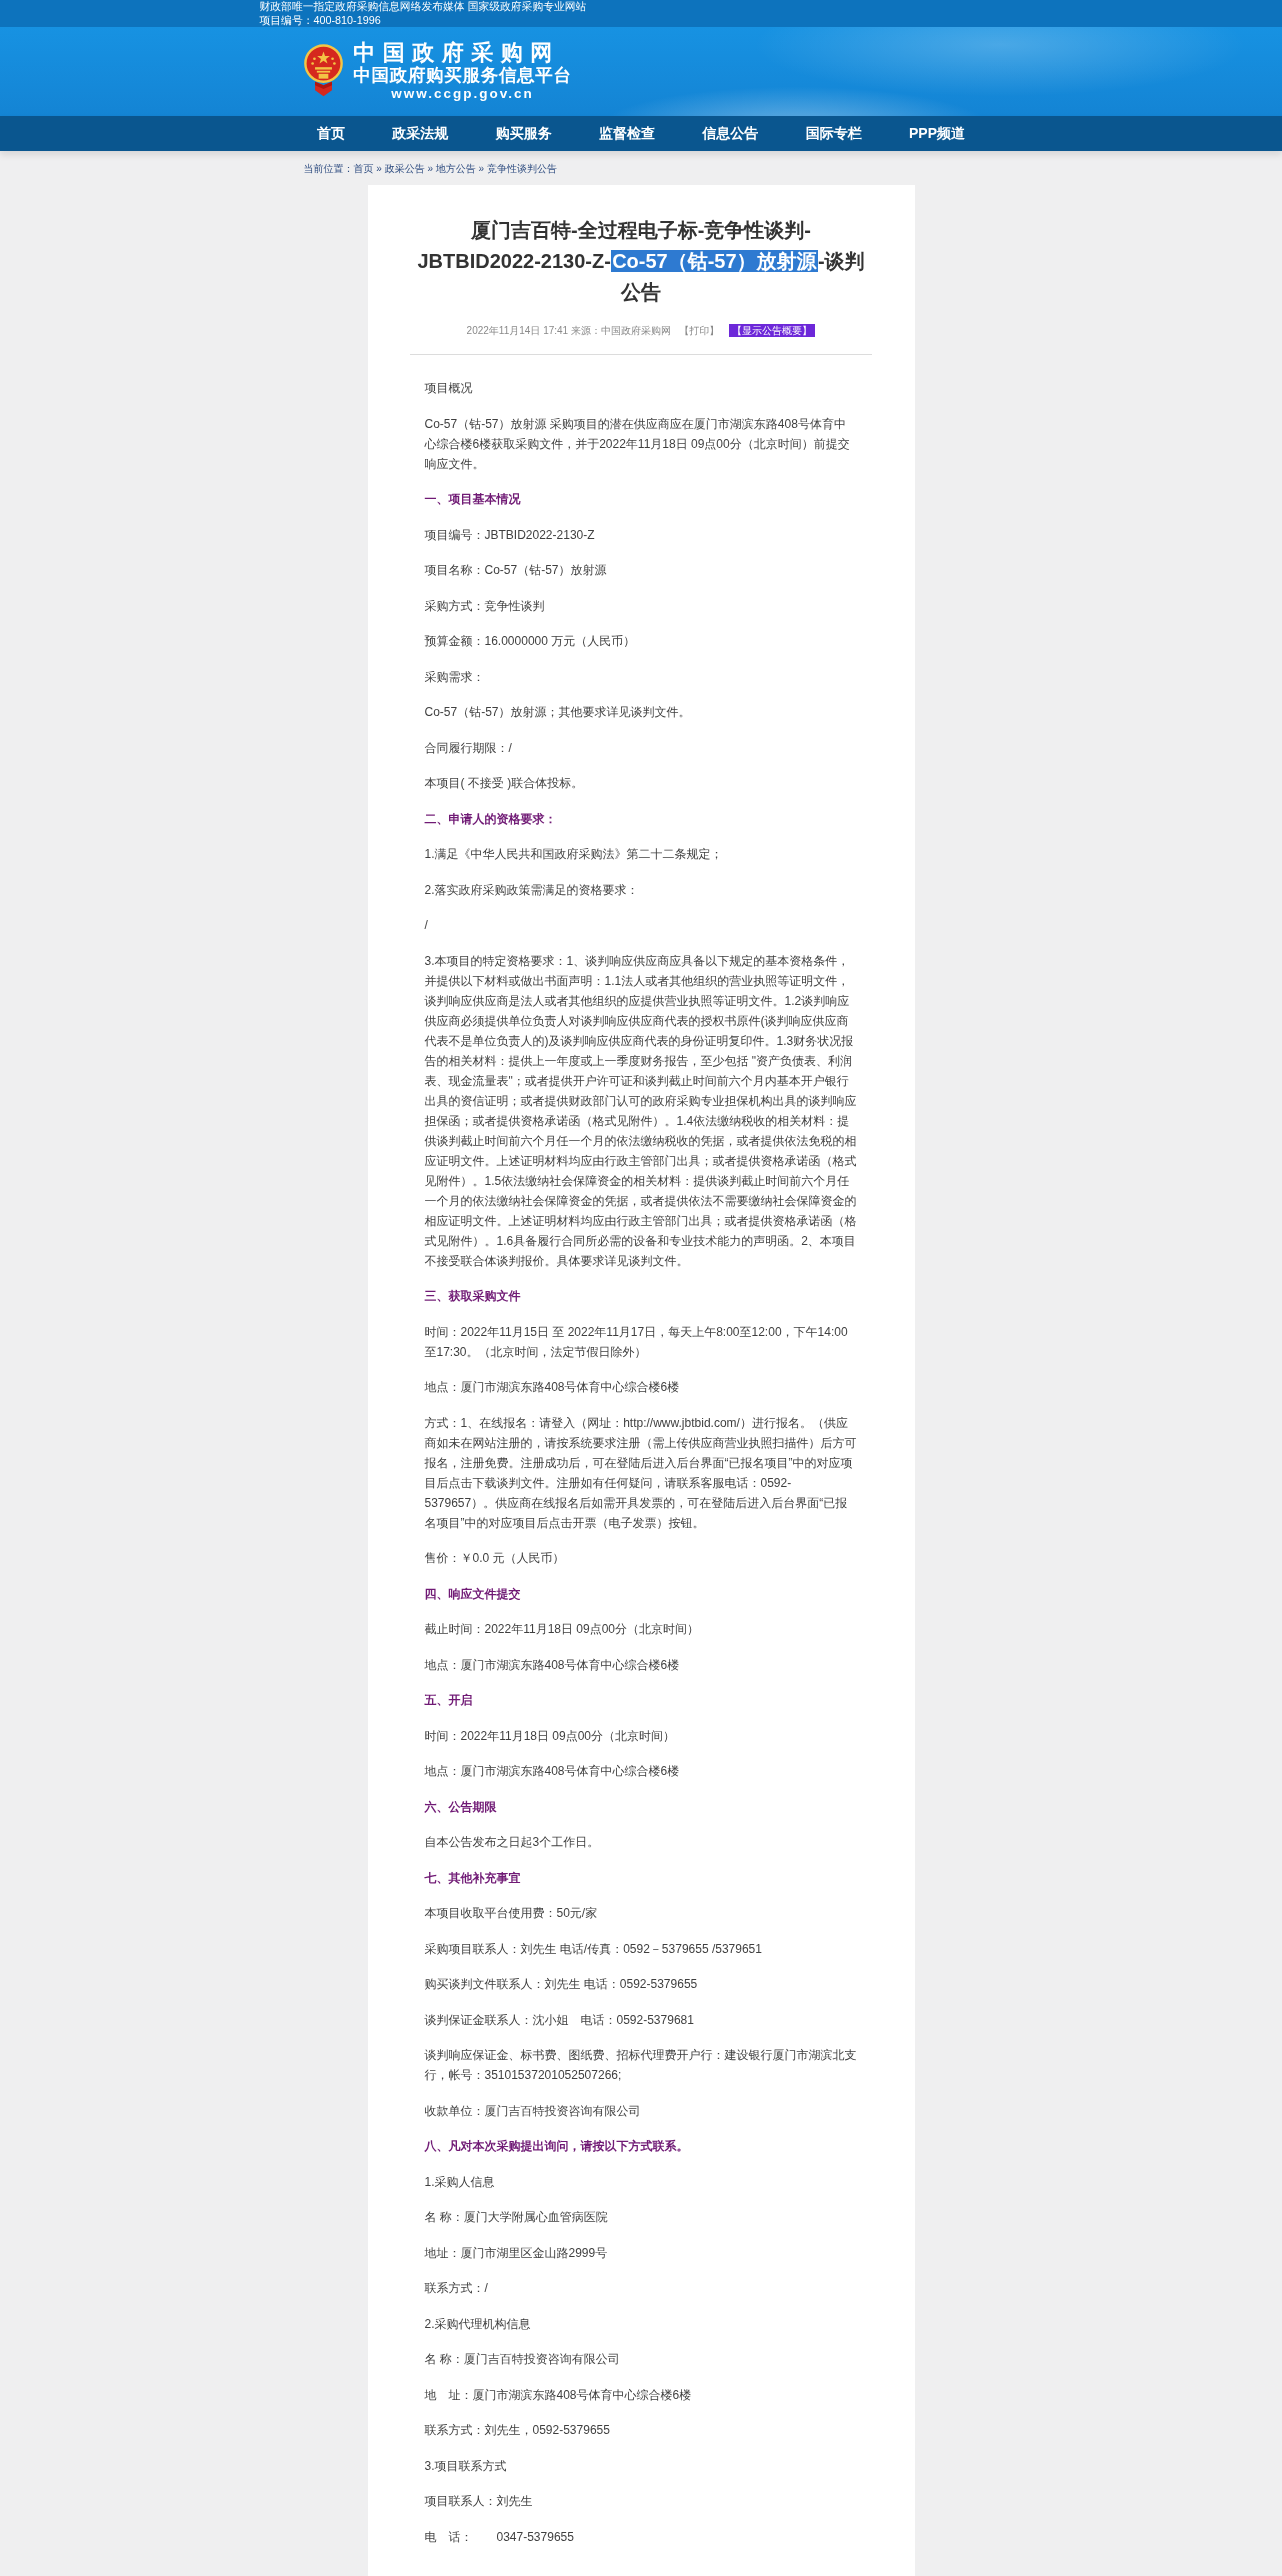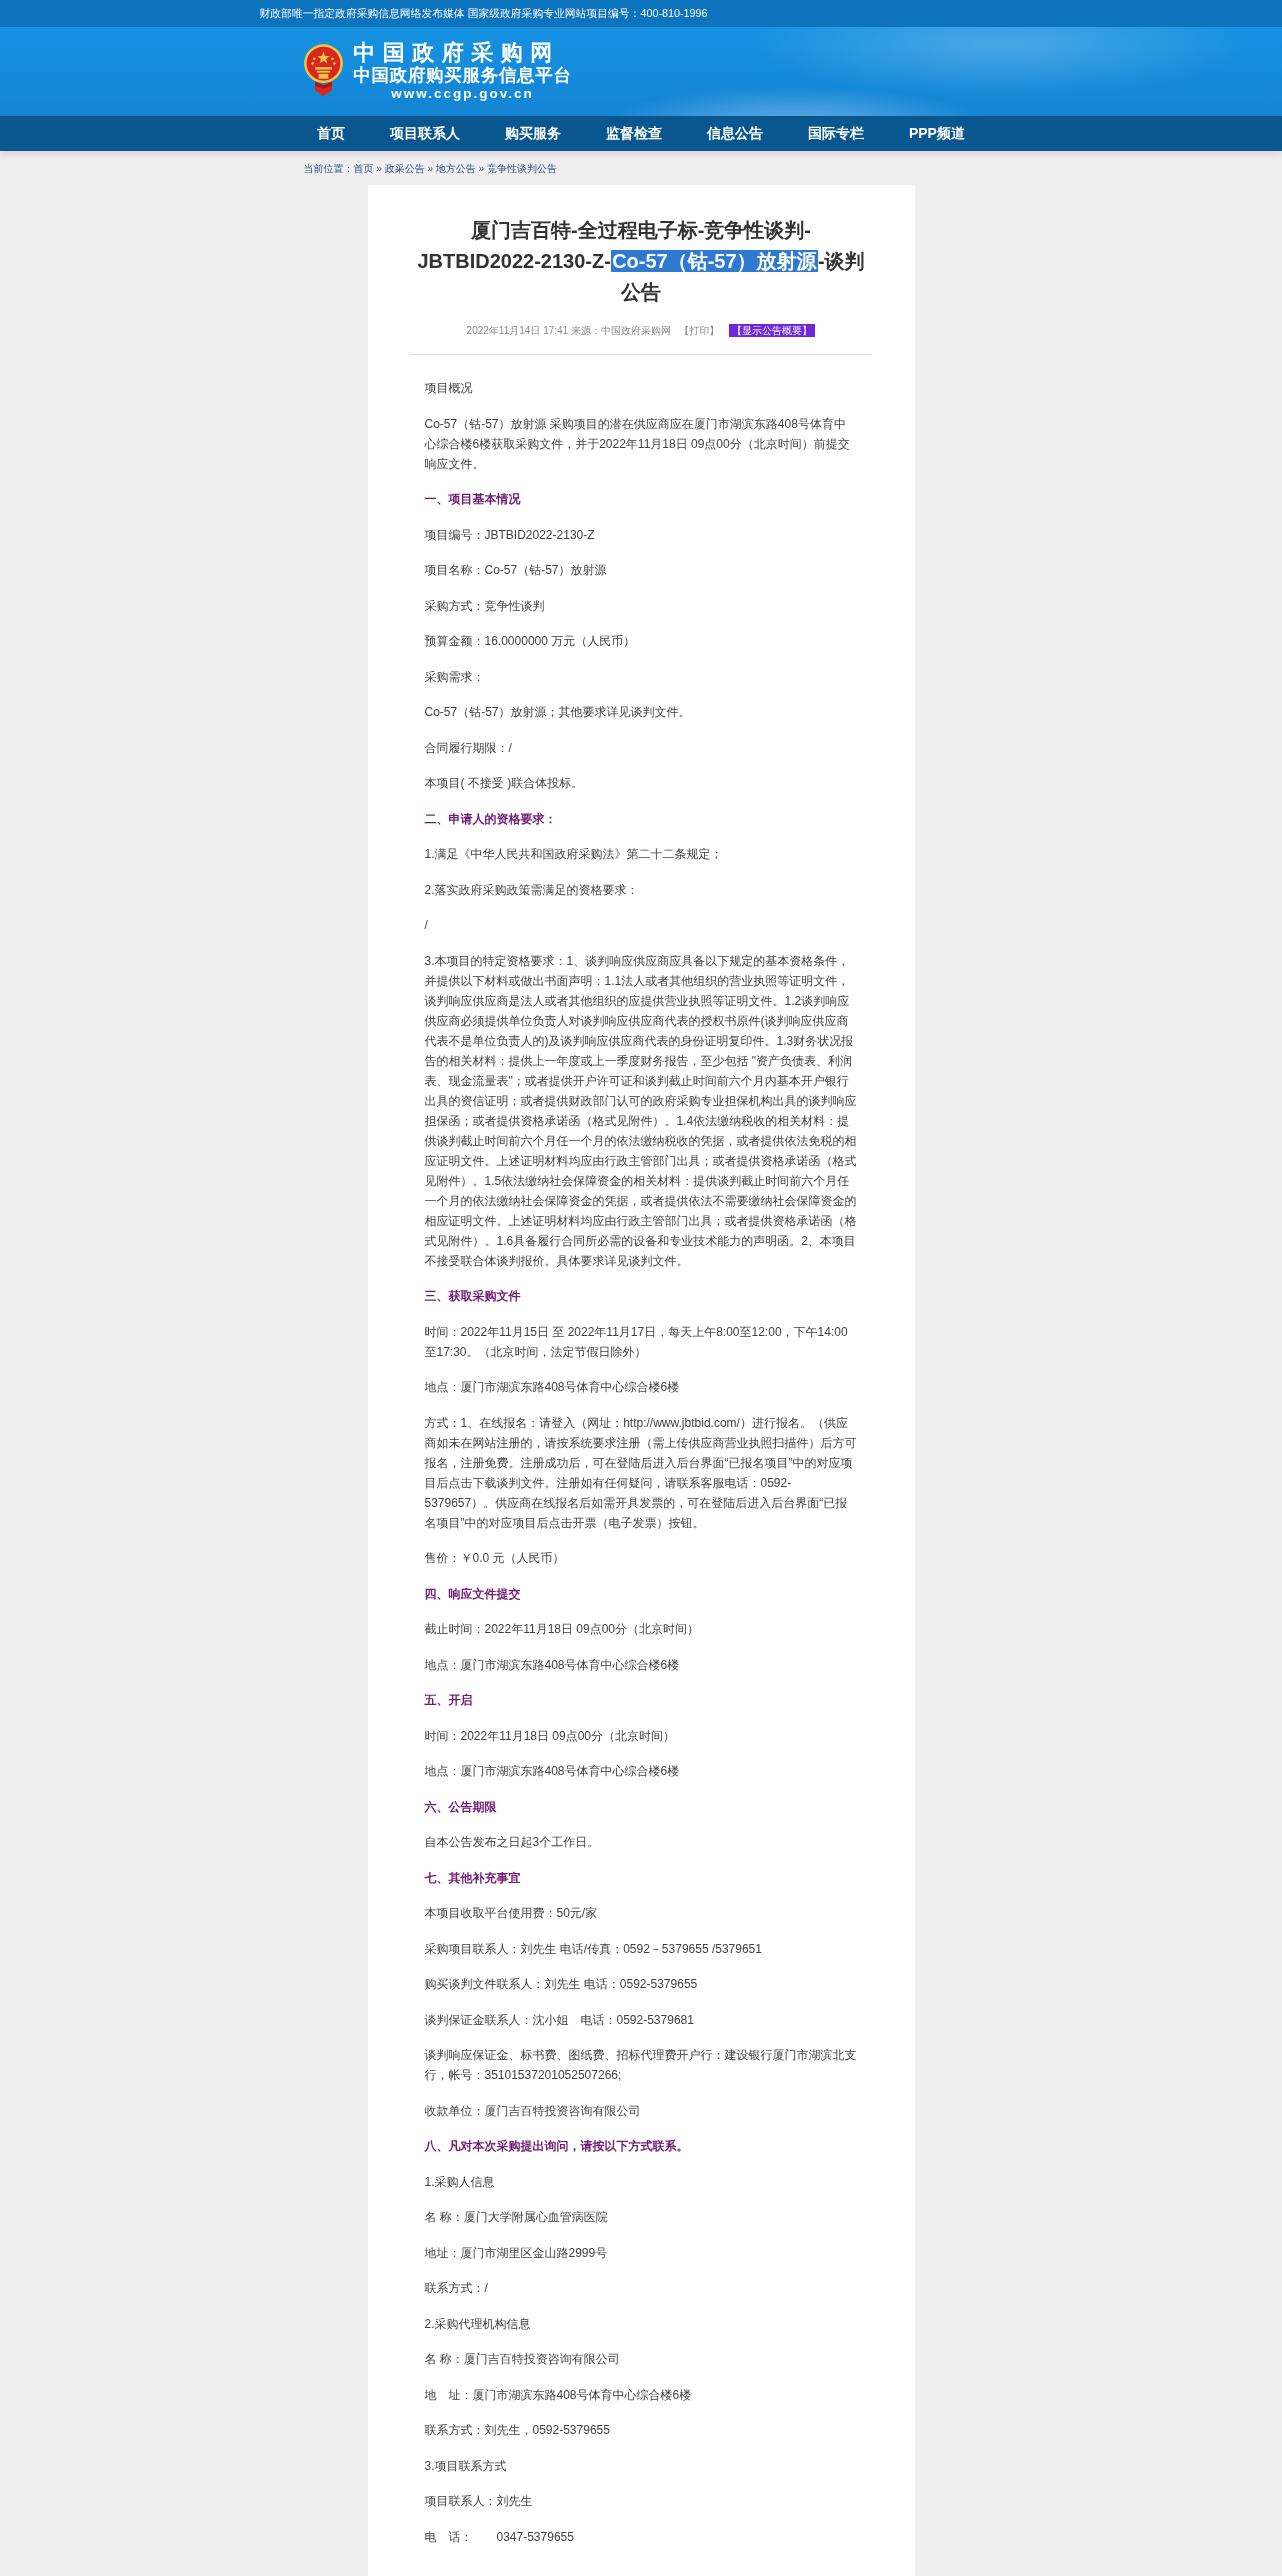--- a/index.html
+++ b/index.html
@@ -9,7 +9,7 @@
   
   .topbar { background: #0d73bd; height: 27px; display: flex; align-items: center; }
   .topbar-inner { width: 763px; margin: 0 auto; display: flex;
-    justify-content: flex-start; color: #fff; font-size: 10.8px; }
+    justify-content: flex-start; color: #fff; font-size: 10.8px; flex-direction: column; }
 
   
   .banner { height: 89px;

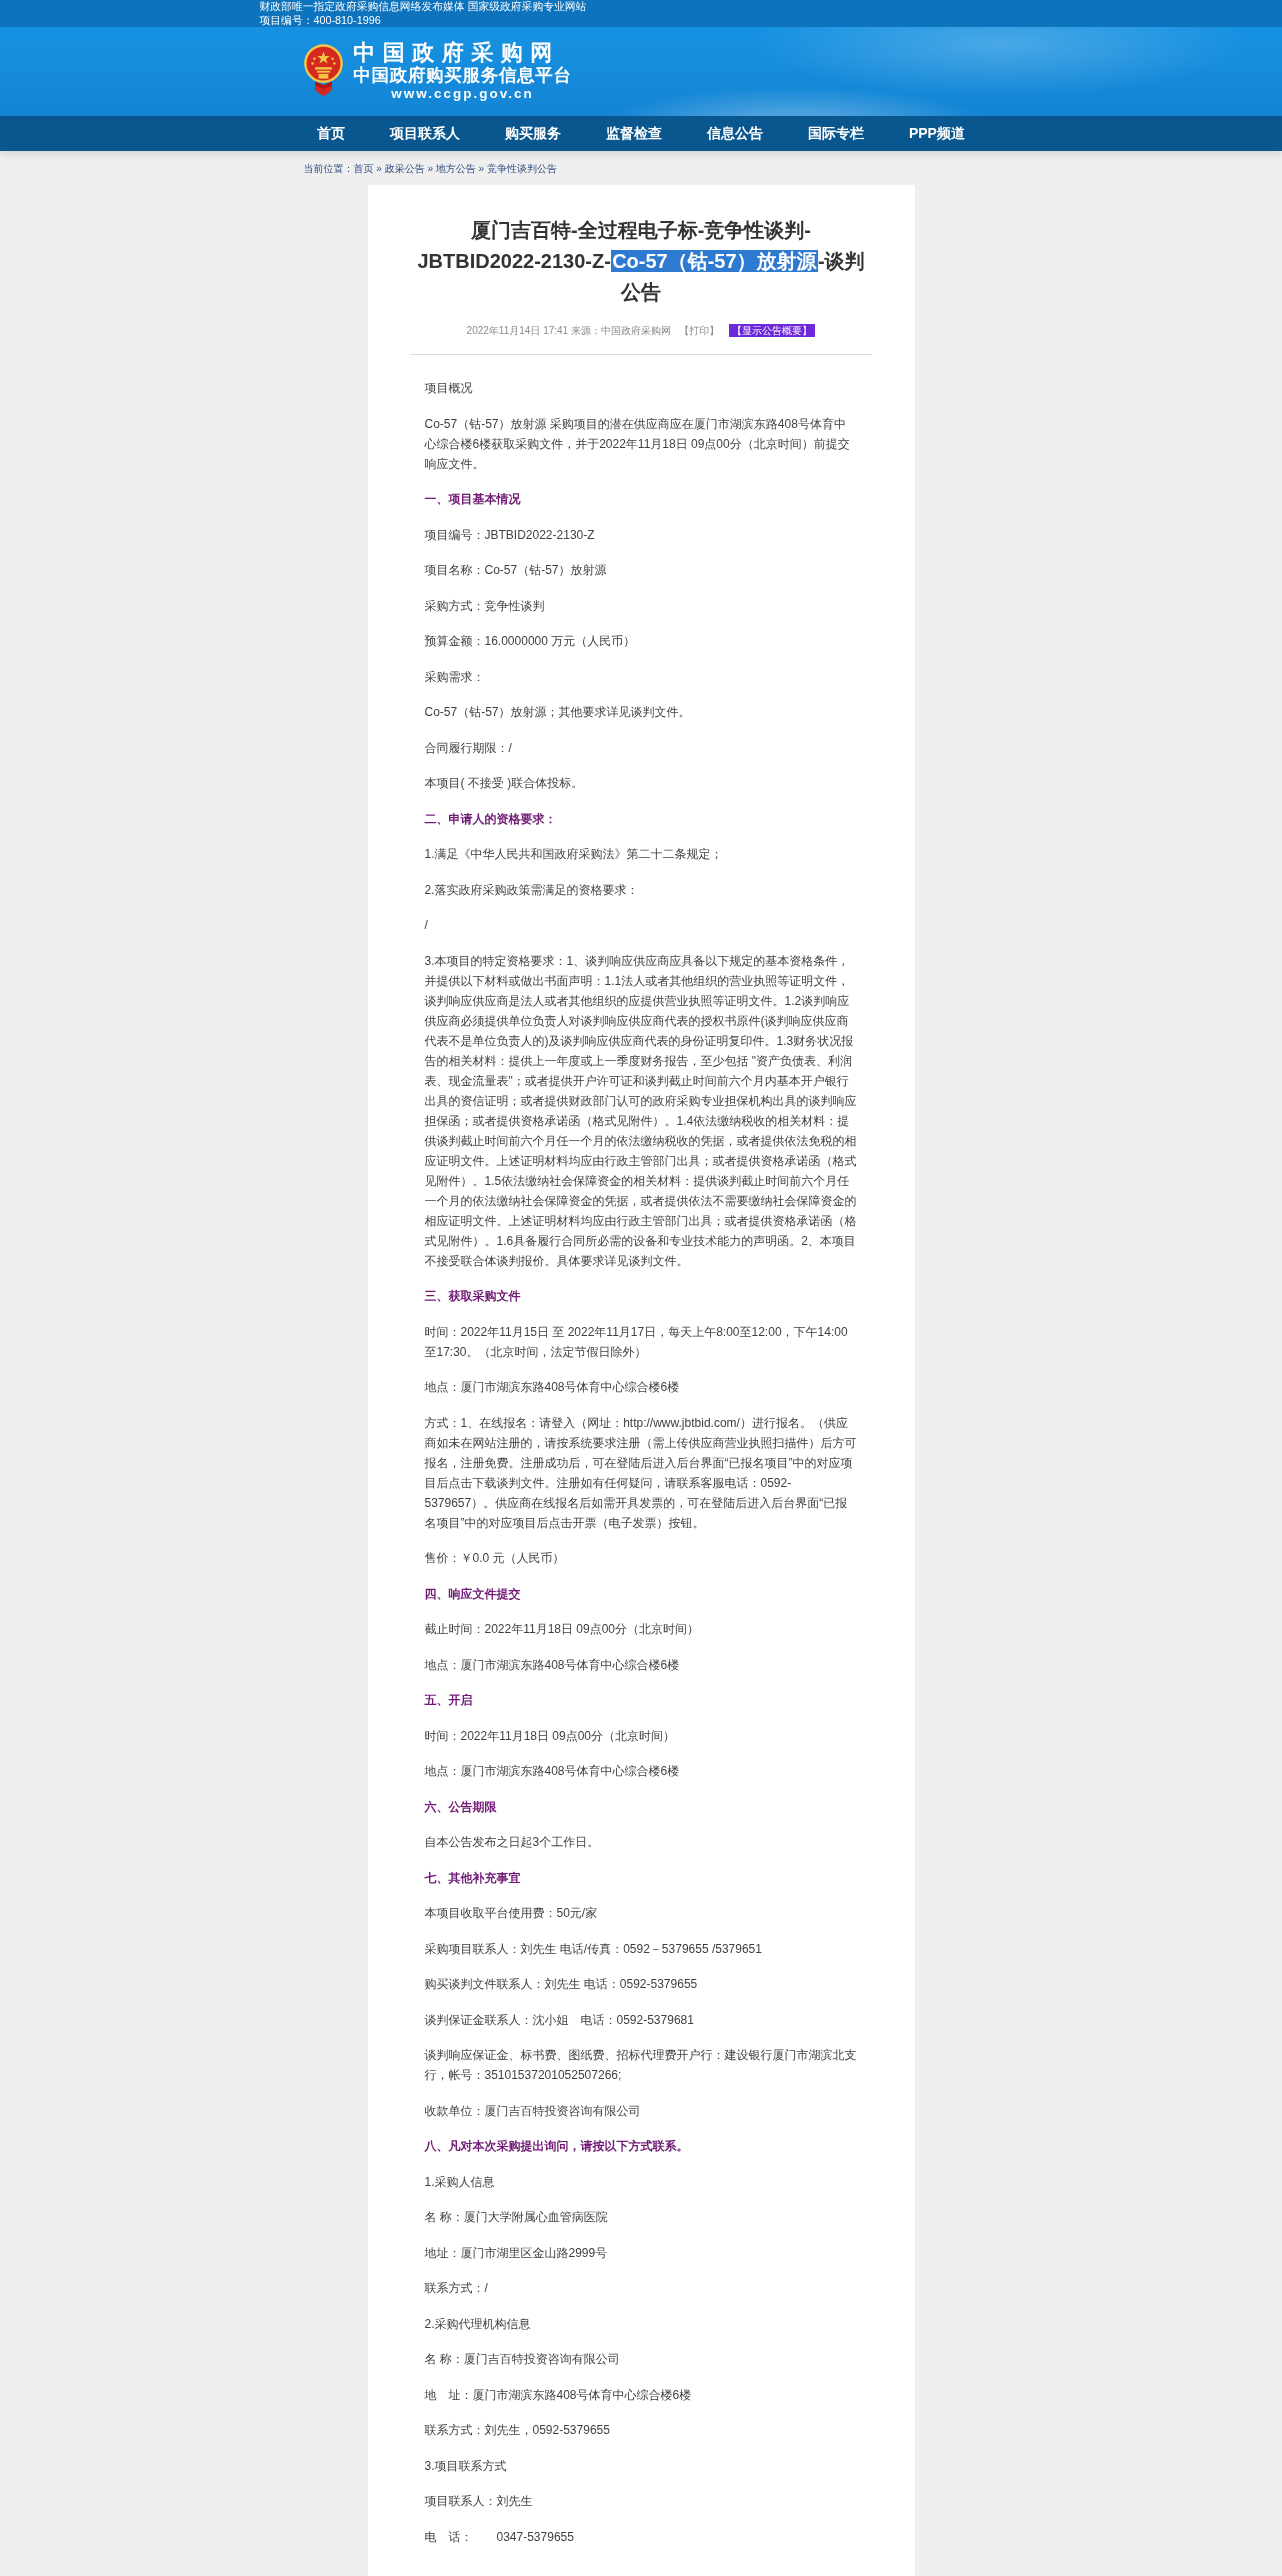--- a/index.html
+++ b/index.html
@@ -94,7 +94,7 @@
 <div class="mainnav">
   <div class="mainnav-inner">
       <a class="nav-item bold">首页</a>
-      <a class="nav-item bold">项目联系人</a>
+      <a class="nav-item bold">政采法规</a>
       <a class="nav-item bold">购买服务</a>
       <a class="nav-item bold">监督检查</a>
       <a class="nav-item bold">信息公告</a>

